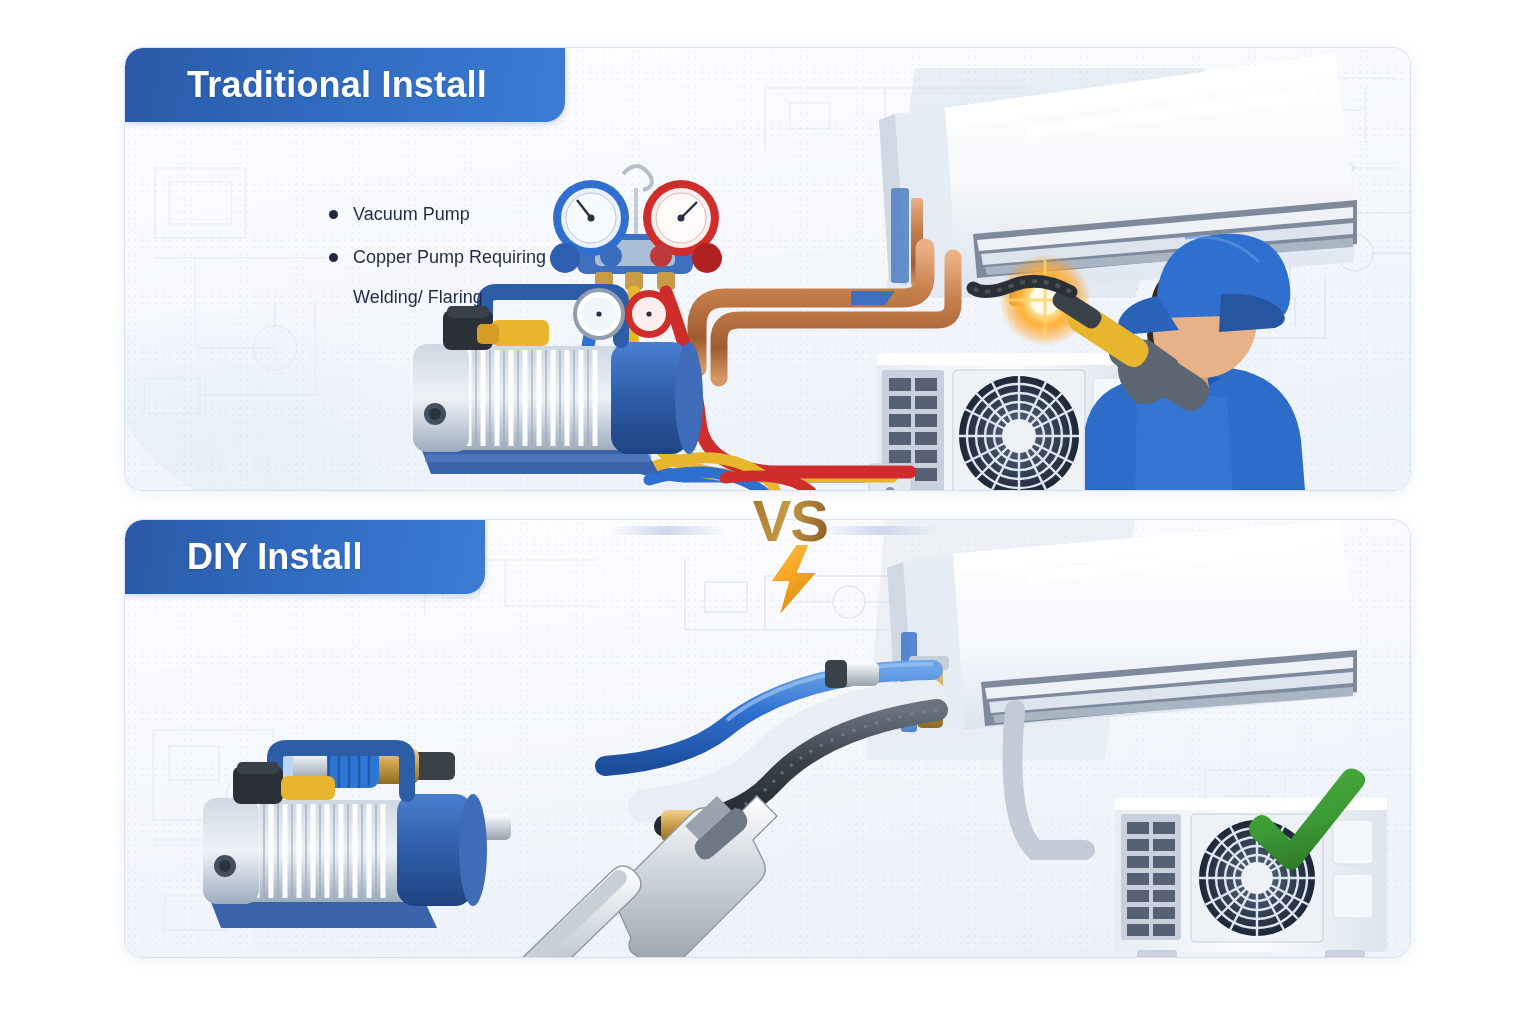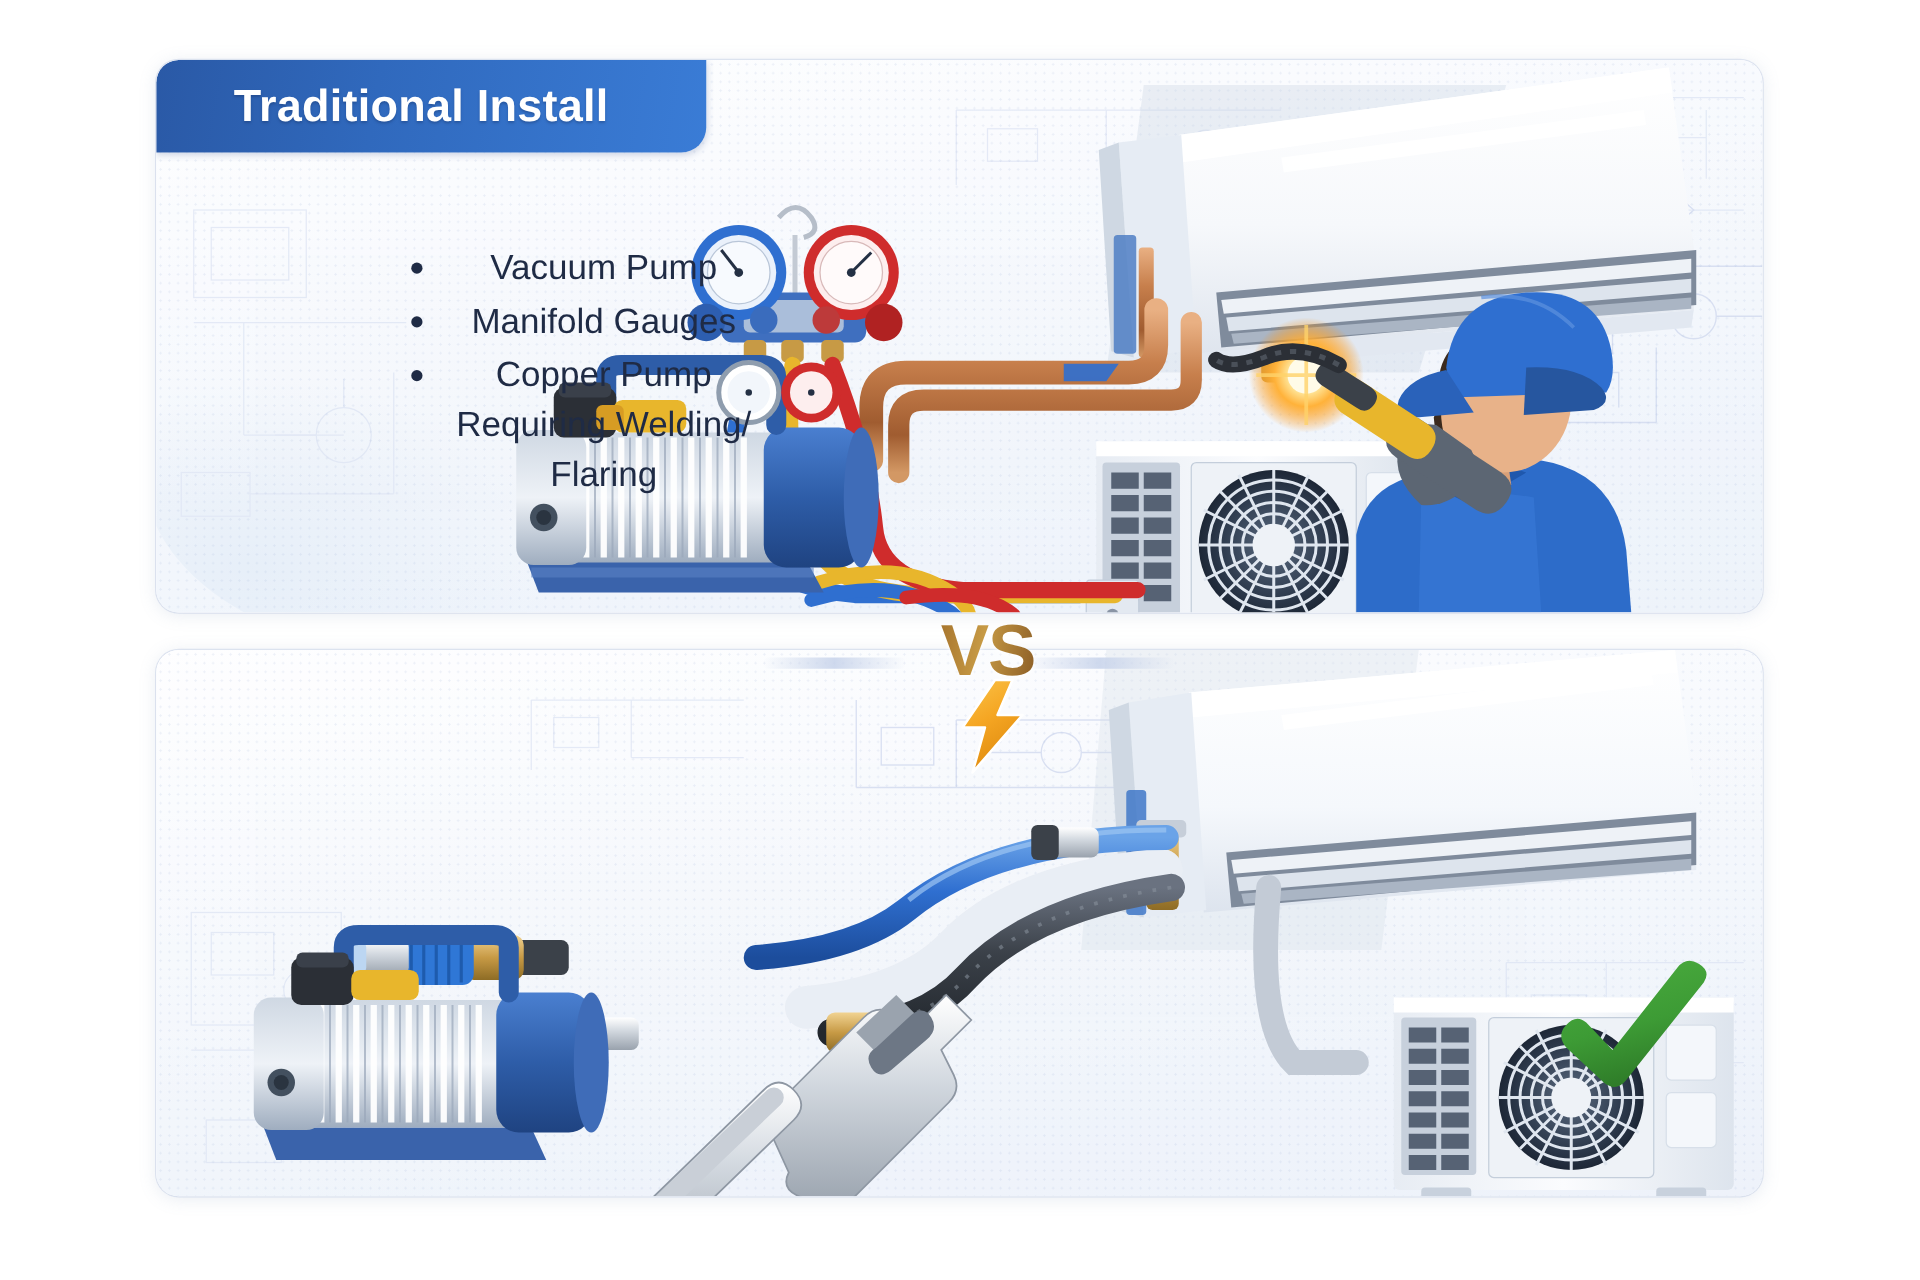--- a/index.html
+++ b/index.html
@@ -85,10 +85,9 @@
   .bullets li {
     position: relative;
     padding-left: 30px;
-    font-size: 28px;
+    font-size: 18px;
     line-height: 40px;
     color: #1f2b45;
-    text-align: center;
   }
   #bullets-traditional li { margin-bottom: 3px; }
   .bullets li::before {

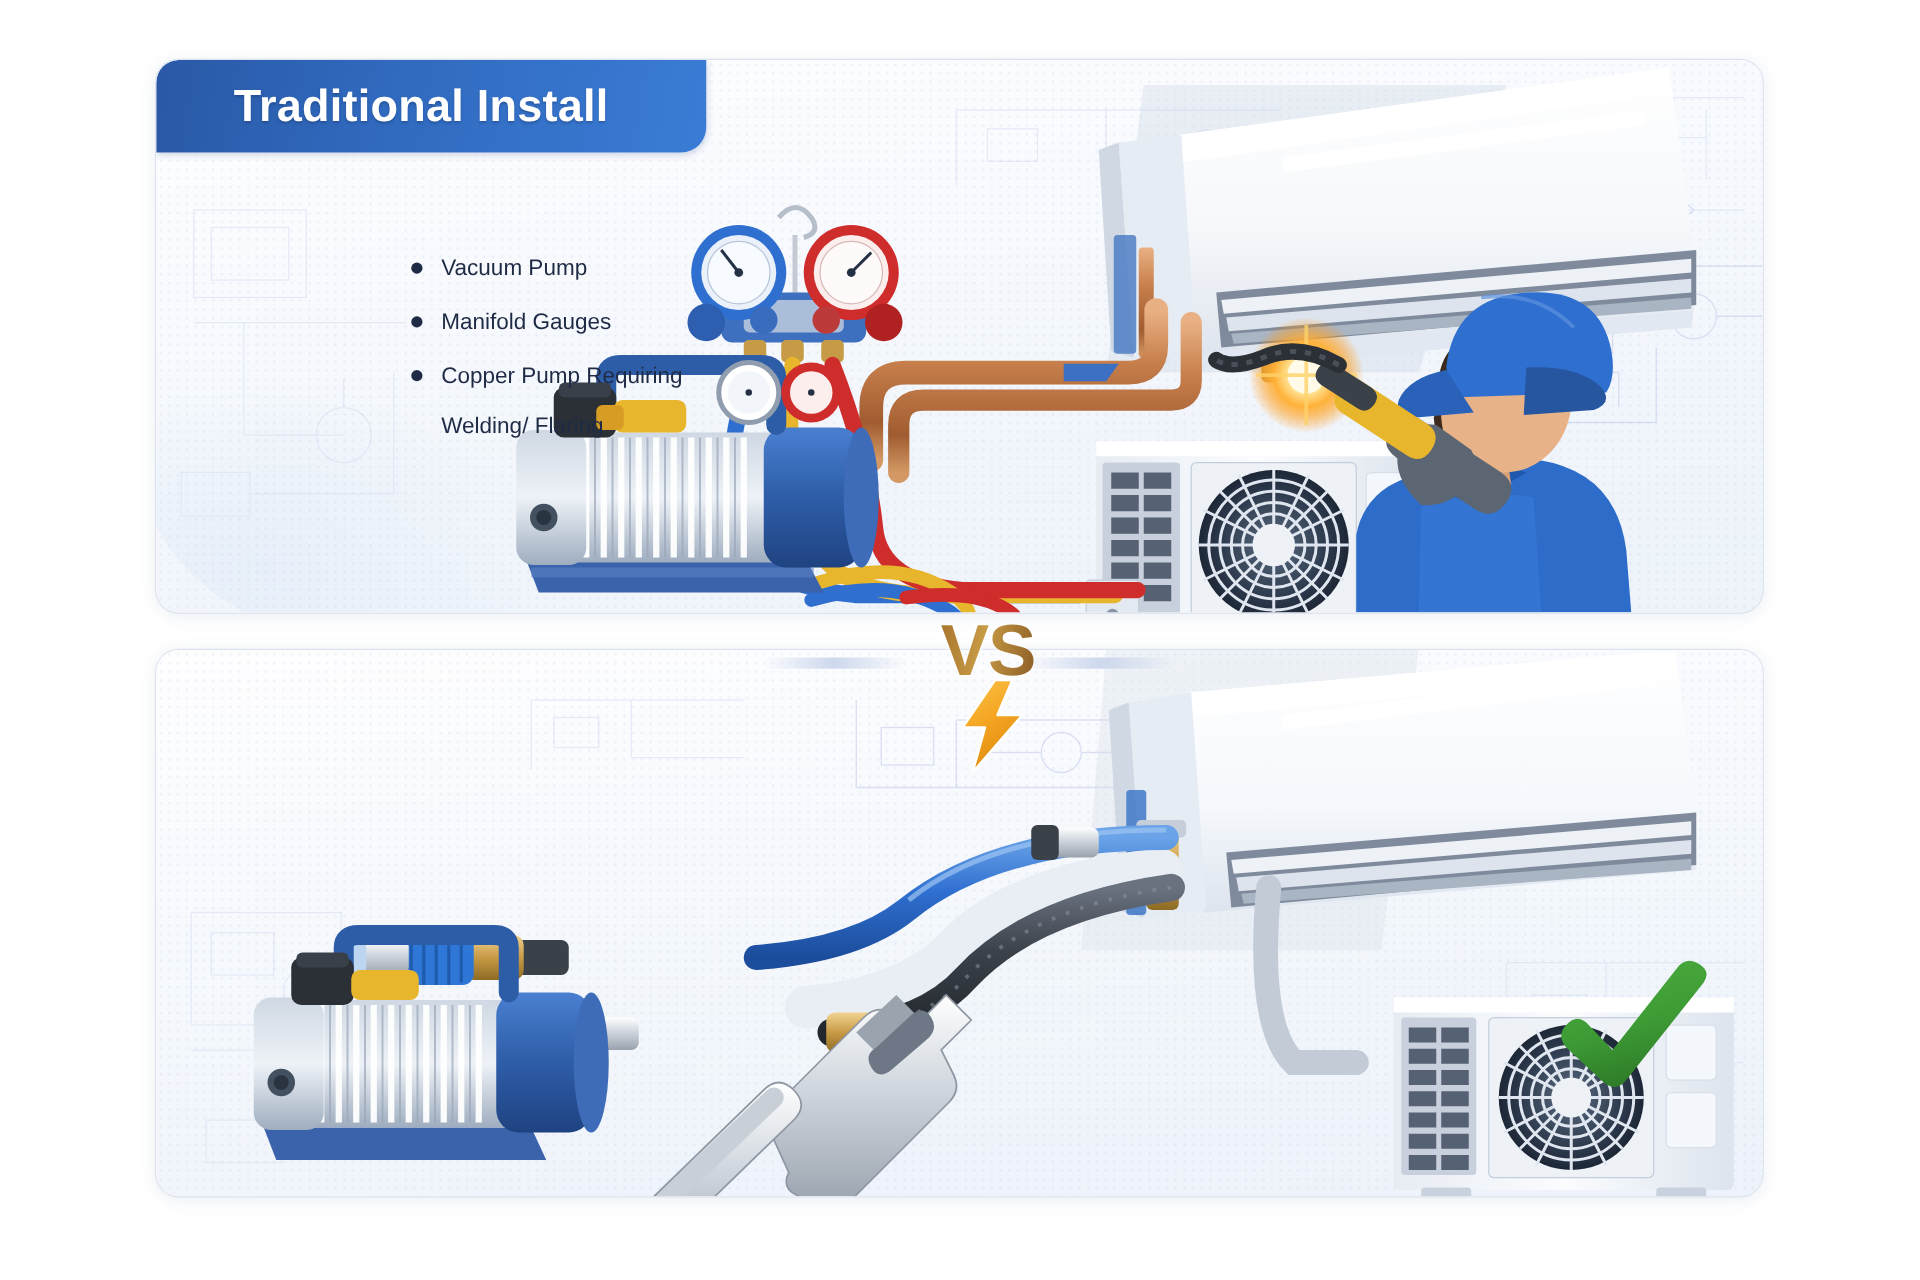--- a/index.html
+++ b/index.html
@@ -424,7 +424,6 @@
 
     <ul class="bullets" id="bullets-traditional">
       <li>Vacuum Pump</li>
-      <li>Manifold Gauges</li>
       <li>Copper Pump Requiring Welding/ Flaring</li>
     </ul>
   </div>

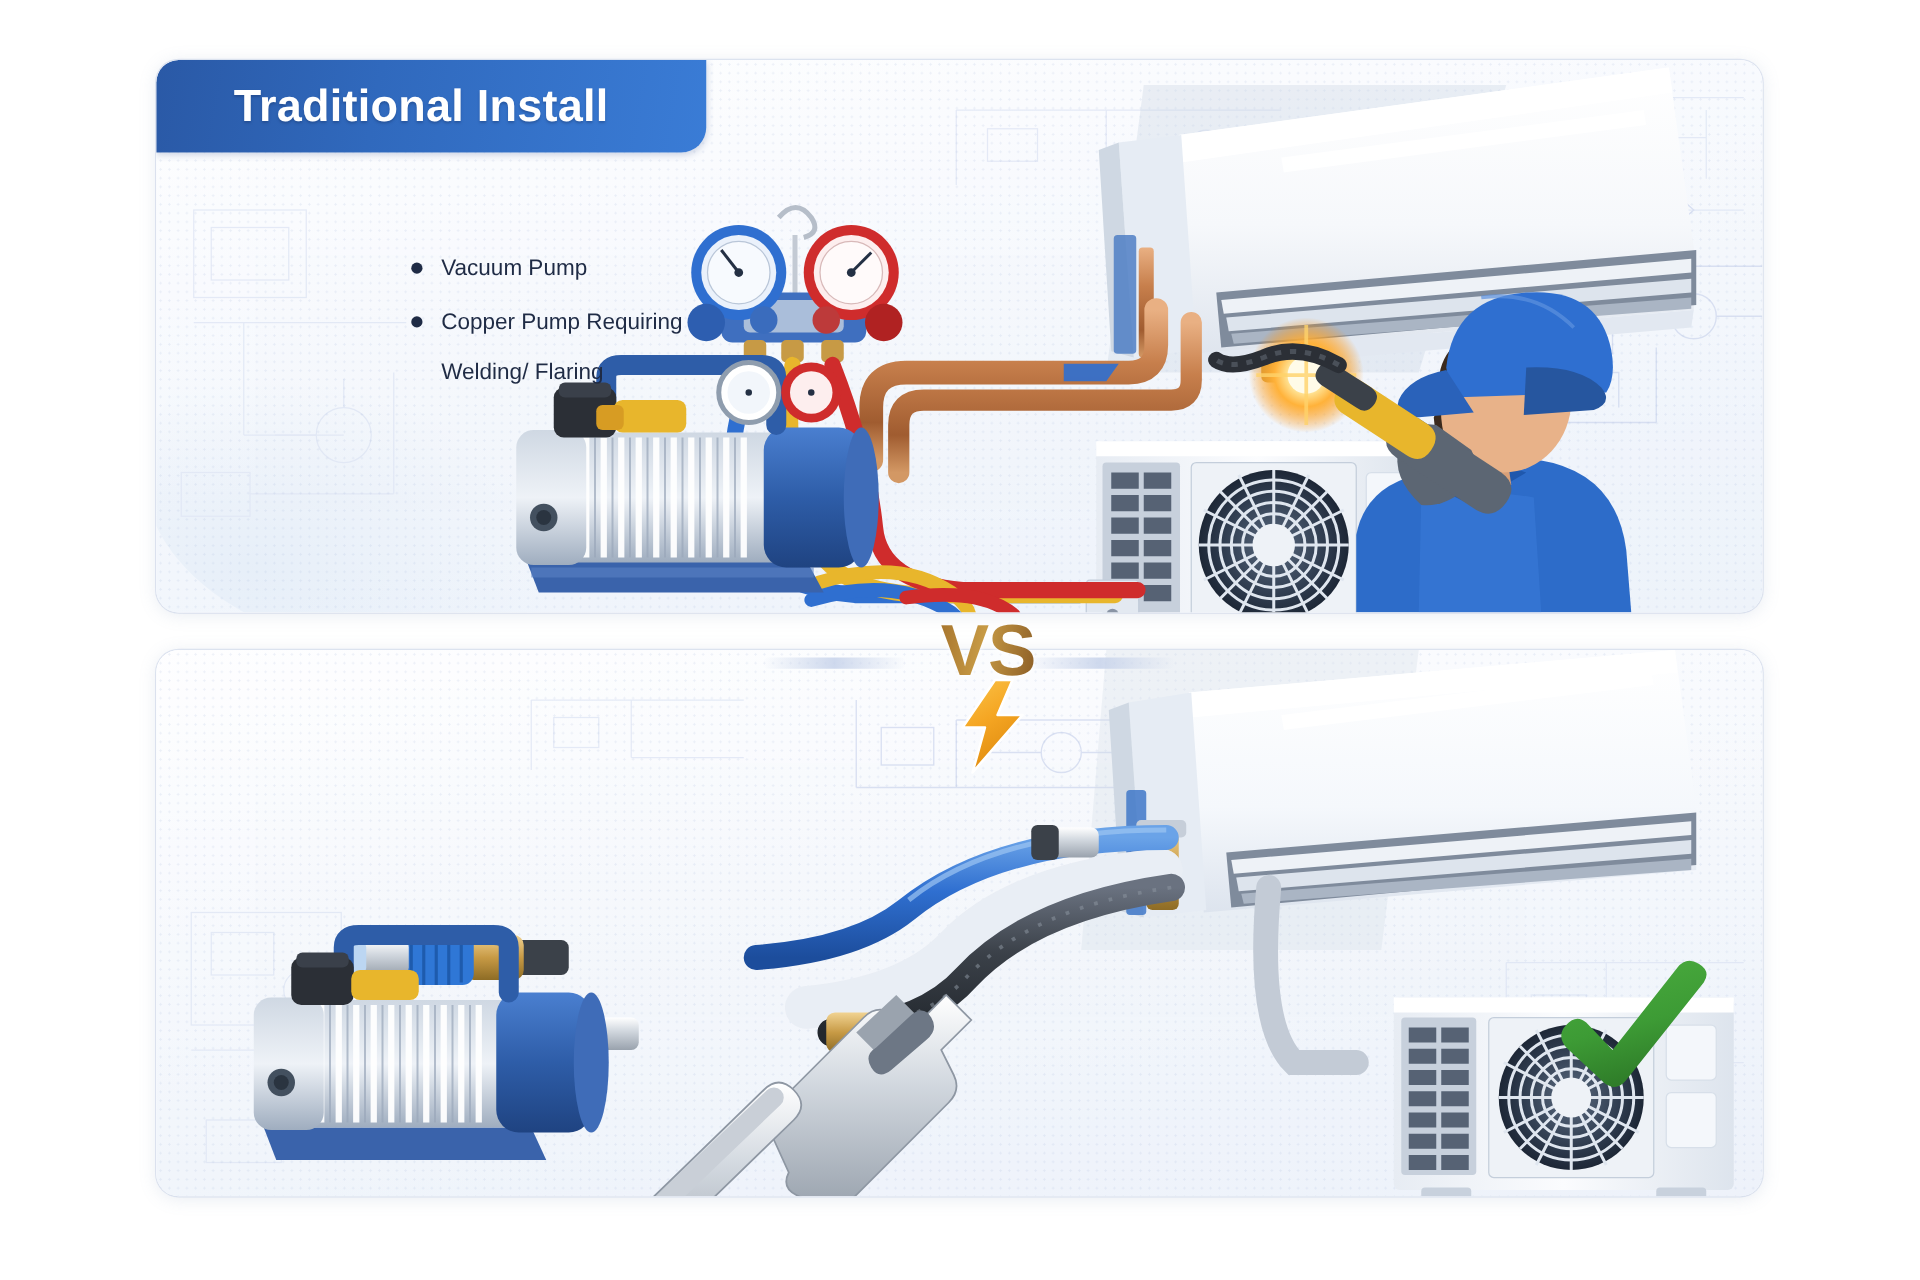--- a/index.html
+++ b/index.html
@@ -636,6 +636,9 @@
       </g>
     </svg>
 
+    <div class="badge" id="badge-diy">
+      <span class="badge-text">DIY Install</span>
+    </div>
 
   </div>
 

